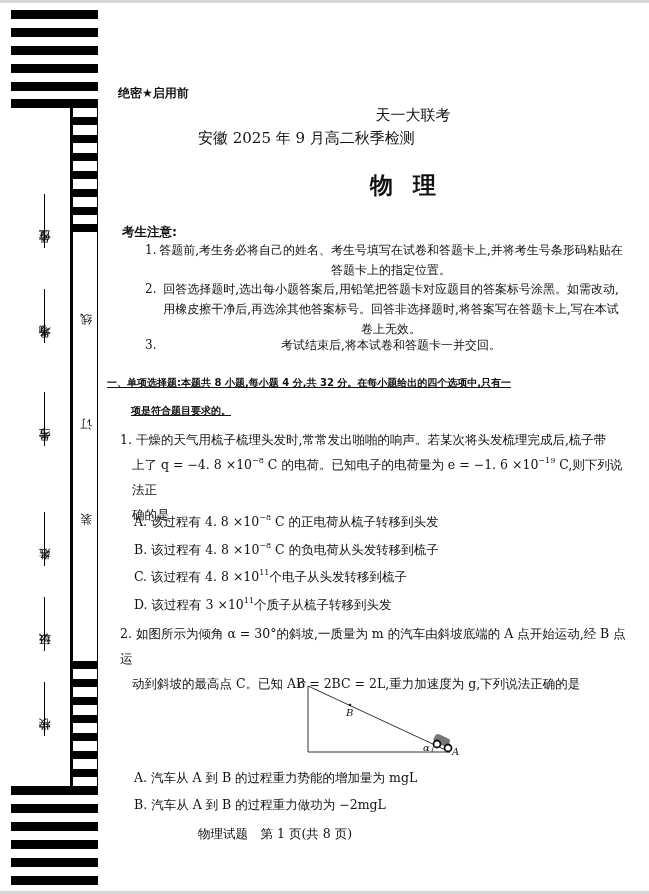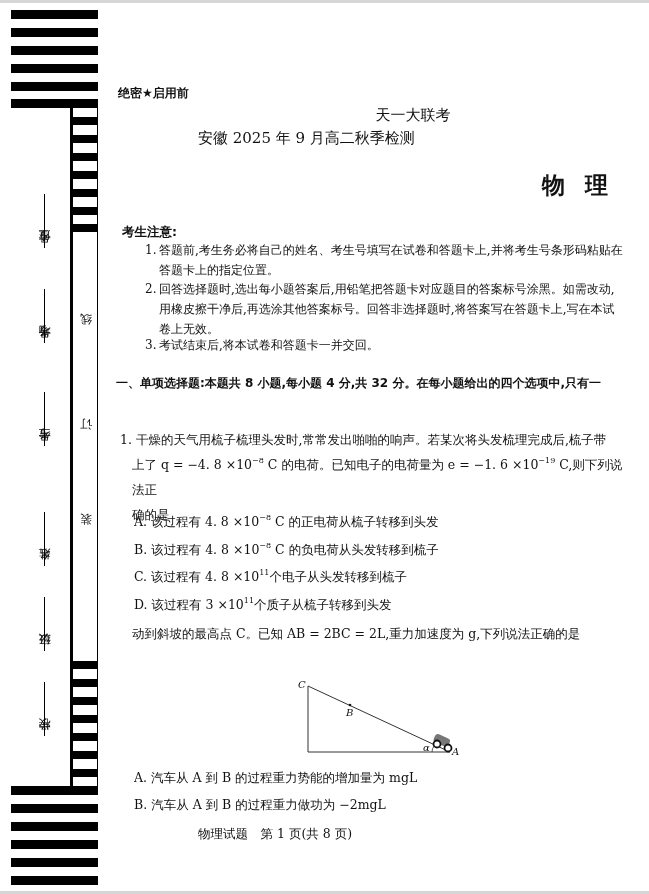--- a/index.html
+++ b/index.html
@@ -21,7 +21,7 @@
     .secret { position: absolute; left: 118px; top: 69px; font-family: "DejaVu Sans", "Liberation Sans", sans-serif; font-size: 12px; font-weight: bold; margin-top: 16px; }
     .title1 { position: absolute; left: 118px; width: 510px; text-align: center; top: 106px; font-size: 15px; padding-left: 80px; box-sizing: border-box; }
     .title2 { position: absolute; left: 118px; width: 510px; text-align: left; top: 129px; font-size: 15px; padding-left: 80px; box-sizing: border-box; }
-    .subject { position: absolute; left: 118px; width: 510px; text-align: right; top: 170px; font-size: 23px; font-weight: bold; font-family: "DejaVu Sans", "Liberation Sans", sans-serif; padding-left: 80px; box-sizing: border-box; letter-spacing: 20px; }
+    .subject { position: absolute; left: 118px; width: 510px; text-align: center; top: 170px; font-size: 23px; font-weight: bold; font-family: "DejaVu Sans", "Liberation Sans", sans-serif; padding-left: 80px; box-sizing: border-box; letter-spacing: 20px; }
     .notice-title { position: absolute; left: 122px; top: 224px; font-size: 12.5px; font-weight: bold; font-family: "DejaVu Sans", "Liberation Sans", sans-serif; }
     .notice { position: absolute; left: 145px; width: 478px; font-size: 12px; line-height: 20px; }
     .notice .num { position: absolute; left: 0; }

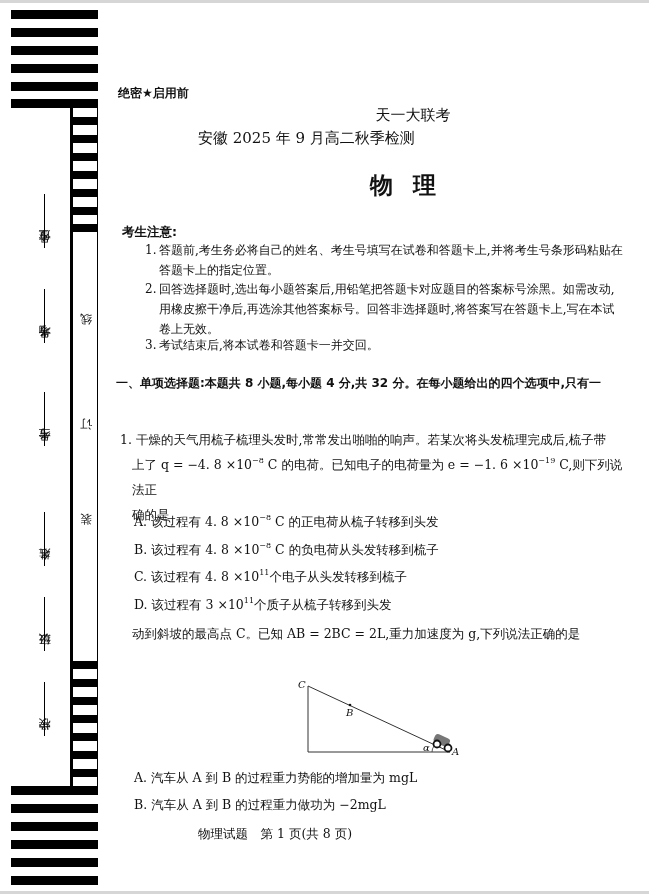--- a/index.html
+++ b/index.html
@@ -25,7 +25,7 @@
     .notice-title { position: absolute; left: 122px; top: 224px; font-size: 12.5px; font-weight: bold; font-family: "DejaVu Sans", "Liberation Sans", sans-serif; }
     .notice { position: absolute; left: 145px; width: 478px; font-size: 12px; line-height: 20px; }
     .notice .num { position: absolute; left: 0; }
-    .notice .txt { display: block; padding-left: 14px; }
+    .notice .txt { display: block; padding-left: 14px; text-align: center; }
     .section { position: absolute; left: 116px; width: 512px; font-size: 12px; font-weight: bold; font-family: "DejaVu Sans", "Liberation Sans", sans-serif; line-height: 28px; }
     .q { position: absolute; left: 120px; width: 508px; font-size: 12.5px; line-height: 25px; }
     .opt { position: absolute; left: 134px; font-size: 12.5px; line-height: 20px; white-space: nowrap; }

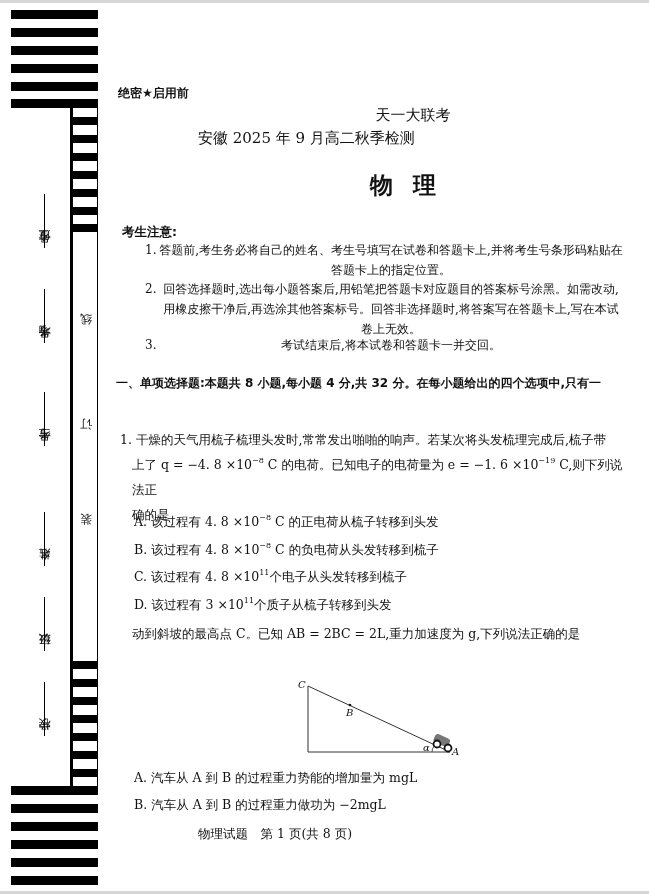--- a/index.html
+++ b/index.html
@@ -26,7 +26,7 @@
     .notice { position: absolute; left: 145px; width: 478px; font-size: 12px; line-height: 20px; }
     .notice .num { position: absolute; left: 0; }
     .notice .txt { display: block; padding-left: 14px; text-align: center; }
-    .section { position: absolute; left: 116px; width: 512px; font-size: 12px; font-weight: bold; font-family: "DejaVu Sans", "Liberation Sans", sans-serif; line-height: 28px; }
+    .section { position: absolute; left: 107px; width: 512px; font-size: 10px; font-weight: bold; font-family: "DejaVu Sans", "Liberation Sans", sans-serif; line-height: 28px; text-decoration: underline; }
     .q { position: absolute; left: 120px; width: 508px; font-size: 12.5px; line-height: 25px; }
     .opt { position: absolute; left: 134px; font-size: 12.5px; line-height: 20px; white-space: nowrap; }
     sup { font-size: 8px; vertical-align: 6px; line-height: 0; }

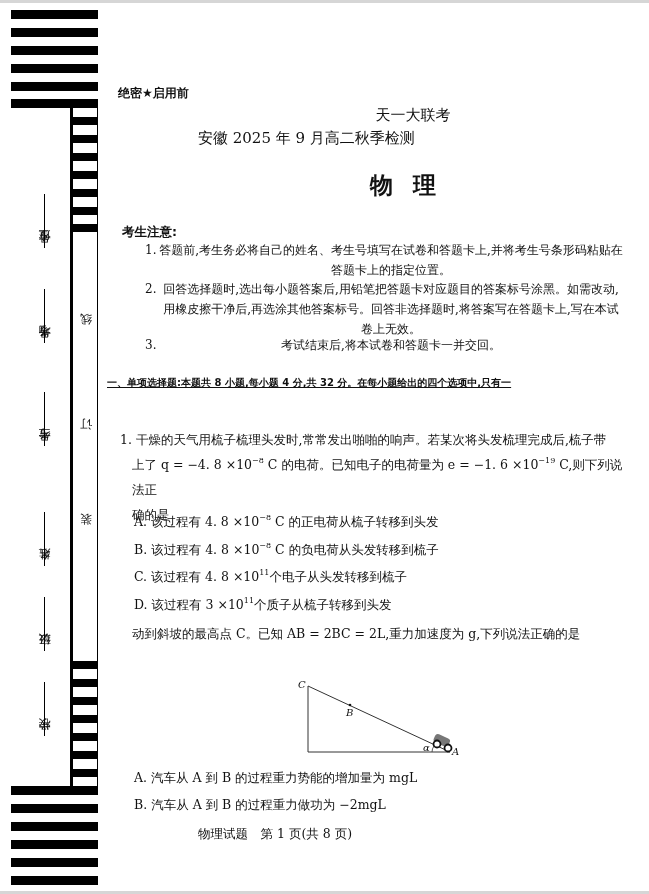--- a/index.html
+++ b/index.html
@@ -122,6 +122,7 @@
 
 <div class="section" style="top:369px">
   <div>一、单项选择题:本题共 8 小题,每小题 4 分,共 32 分。在每小题给出的四个选项中,只有一</div>
+  <div style="padding-left:24px">项是符合题目要求的。</div>
 </div>
 
 <div class="q" style="top:427px">

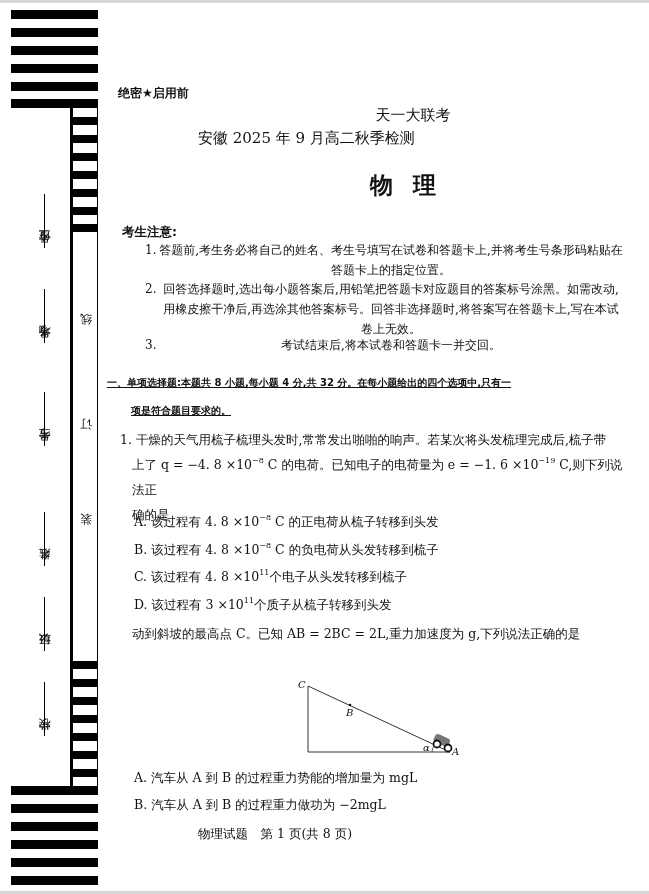--- a/index.html
+++ b/index.html
@@ -145,6 +145,7 @@
 </div>
 
 <div class="q" style="top:621px">
+  <div><span>2.</span> <span>如图所示为倾角 α = 30°的斜坡,一质量为 m 的汽车由斜坡底端的 A 点开始运动,经 B 点运</span></div>
   <div style="padding-left:12px">动到斜坡的最高点 C。已知 AB = 2BC = 2L,重力加速度为 g,下列说法正确的是</div>
 </div>
 

